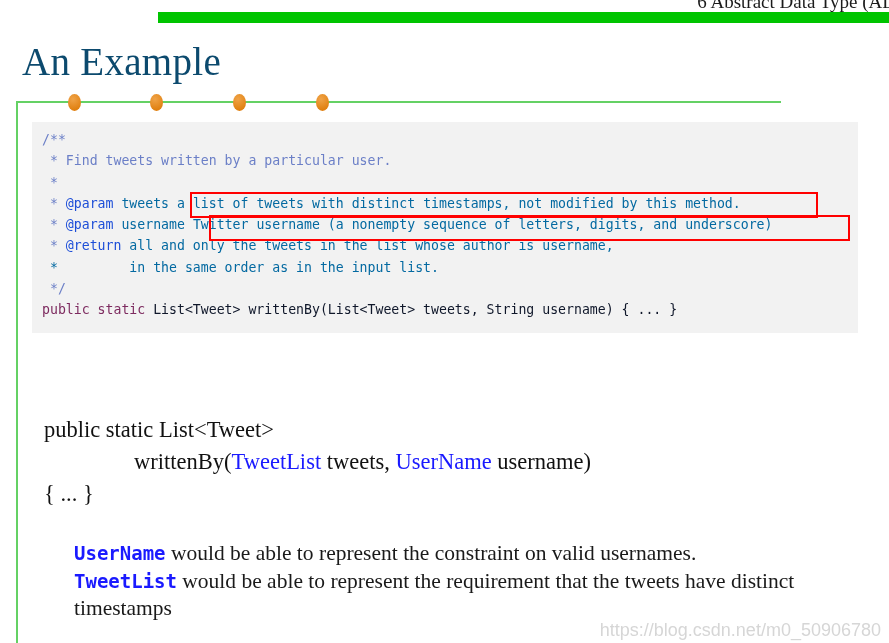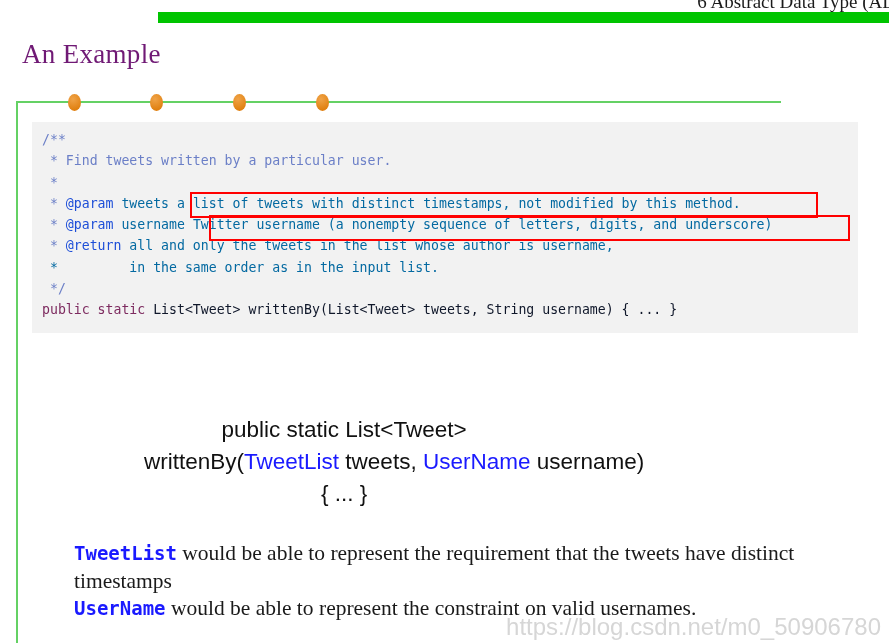--- a/index.html
+++ b/index.html
@@ -48,8 +48,8 @@
     left: 22px;
     top: 39px;
     font-family: "Liberation Serif", serif;
-    font-size: 27px;
-    color: #701a75;
+    font-size: 39px;
+    color: #0c4a6e;
     letter-spacing: 0.3px;
     white-space: nowrap;
   }

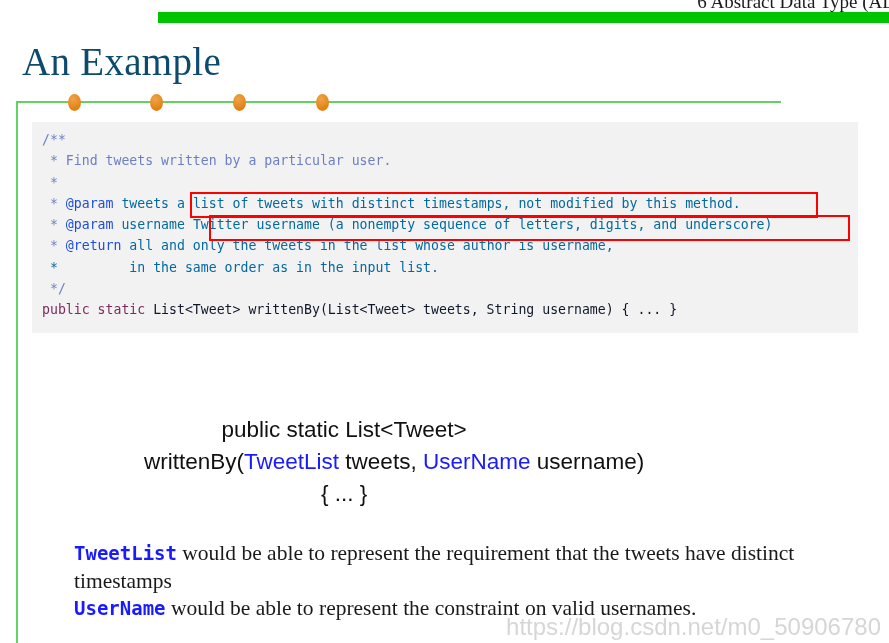--- a/index.html
+++ b/index.html
@@ -126,12 +126,11 @@
     position: absolute;
     left: 44px;
     top: 414px;
-    font-family: Liberation Sans, sans-serif;
+    font-family: Liberation Serif, serif;
     font-size: 22.5px;
     line-height: 32px;
     color: #111111;
     white-space: pre;
-    text-align: center;
   }
   .b-type { color: #1a1aff; }
 

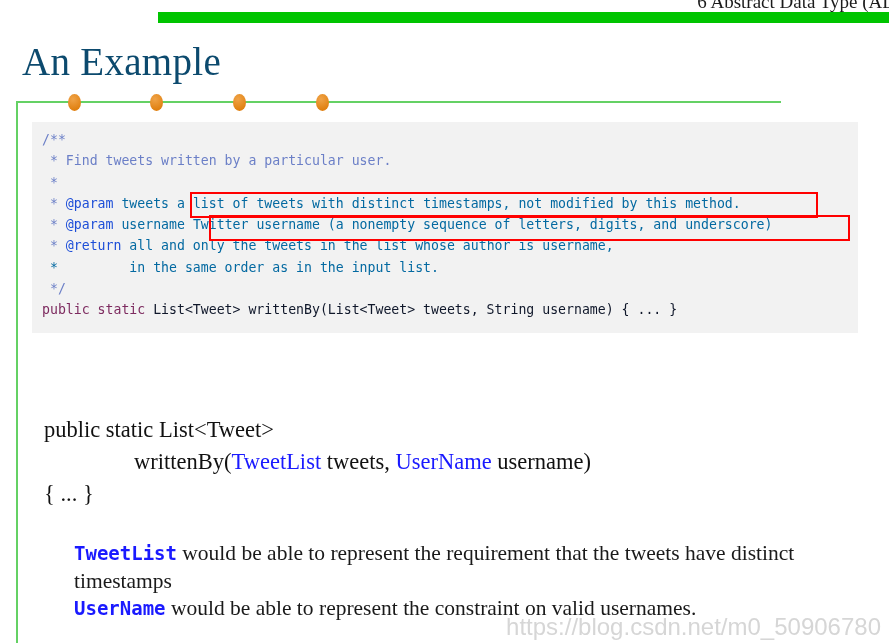--- a/index.html
+++ b/index.html
@@ -193,8 +193,8 @@
 <span>{ ... }</span></div>
 
 <div class="explain">
+  <div><span class="mono-blue">UserName</span><span> would be able to represent the constraint on valid usernames.</span></div>
   <div><span class="mono-blue">TweetList</span><span> would be able to represent the requirement that the tweets have distinct timestamps</span></div>
-  <div><span class="mono-blue">UserName</span><span> would be able to represent the constraint on valid usernames.</span></div>
 </div>
 
 <div class="watermark">https://blog.csdn.net/m0_50906780</div>

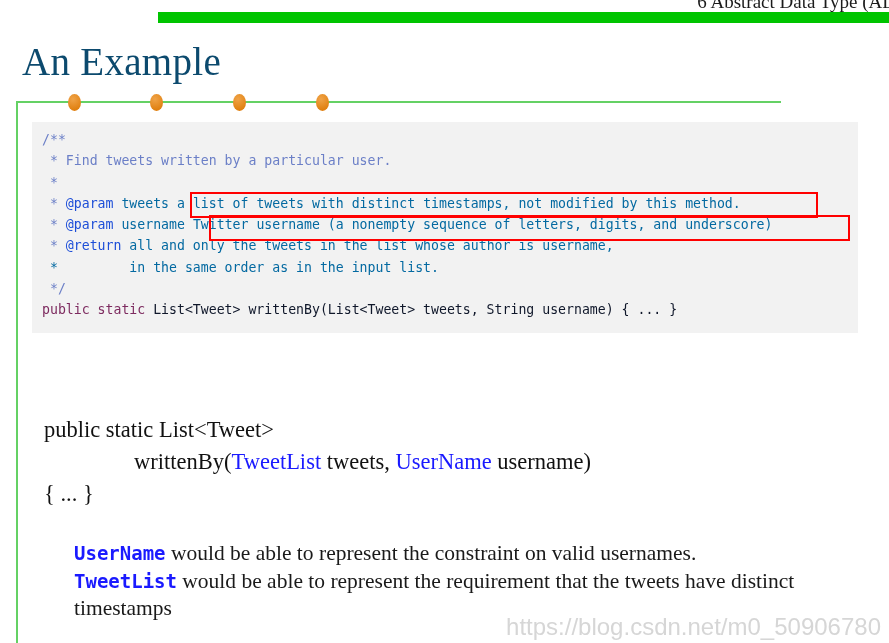--- a/index.html
+++ b/index.html
@@ -158,7 +158,7 @@
     right: 8px;
     bottom: 2px;
     font-family: "Liberation Sans", sans-serif;
-    font-size: 24px;
+    font-size: 18px;
     color: #d6d6d6;
     white-space: nowrap;
   }

